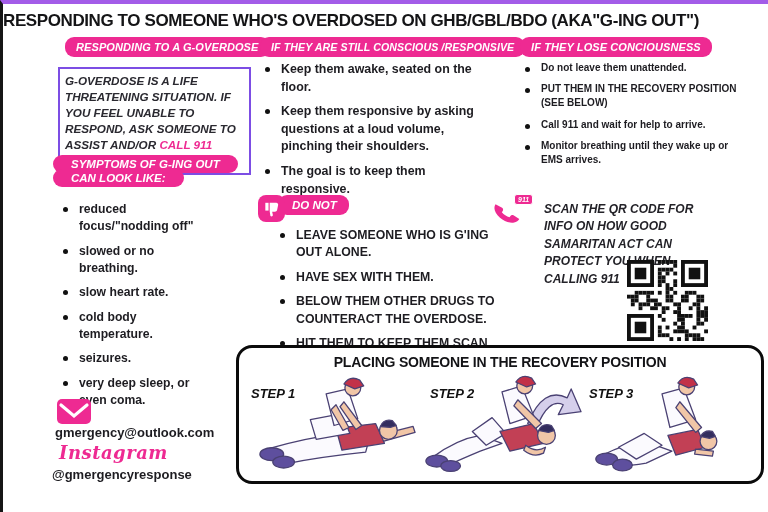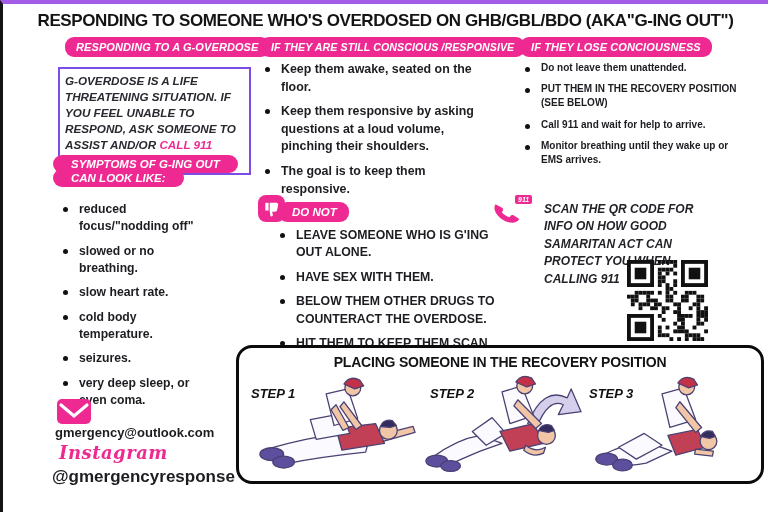--- a/index.html
+++ b/index.html
@@ -12,7 +12,7 @@
   body{font-family:"Liberation Sans",sans-serif;background:#fff;color:var(--ink)}
   .page{position:relative;width:768px;height:512px;background:#fff;overflow:hidden;
         border-top:4px solid var(--purple);border-left:3px solid #151515}
-  .title{position:absolute;top:7px;left:0;right:0;text-align:center;
+  .title{position:absolute;top:7px;left:0;right:0;text-align:left;
          font-size:17px;font-weight:800;letter-spacing:-0.4px;white-space:nowrap;color:#141416}
   .badge{position:absolute;background:var(--pink);color:#fff;font-style:italic;font-weight:800;
          font-size:11px;padding:4px 11px;border-radius:9px;white-space:nowrap;letter-spacing:.1px}

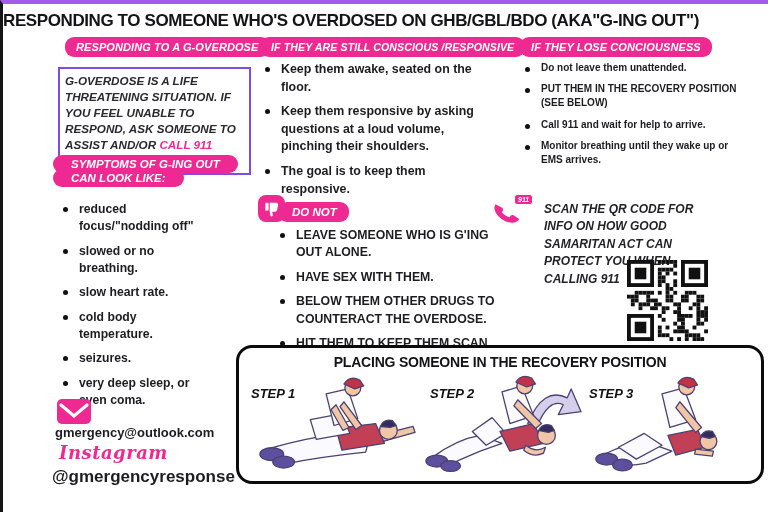--- a/index.html
+++ b/index.html
@@ -32,7 +32,7 @@
   #donotlist{left:277px;top:223px;width:236px;font-size:12.3px}
   #donotlist .btxt{font-weight:800}
   #rightlist{left:522px;top:57px;width:212px;font-size:10px}
-  .donot-row{position:absolute;left:255px;top:191px;display:flex;align-items:flex-end}
+  .donot-row{position:absolute;left:255px;top:191px;display:flex;align-items:flex-start}
   .donot-icon{width:27px;height:27px;background:var(--pink);border-radius:8px;position:relative;z-index:2;
               display:flex;align-items:center;justify-content:center}
   .donot-pill{background:var(--pink);color:#fff;font-style:italic;font-weight:800;font-size:11.5px;

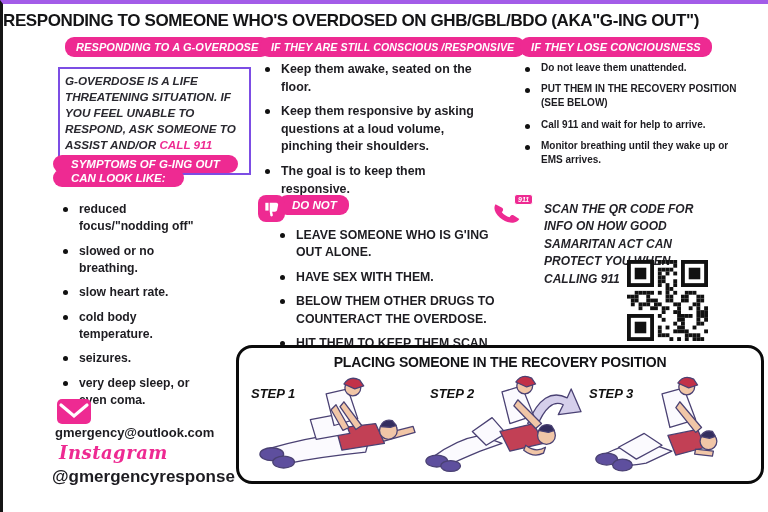--- a/index.html
+++ b/index.html
@@ -41,7 +41,7 @@
   .contact-email{position:absolute;left:52px;top:421px;font-size:13px;font-weight:800}
   .contact-insta{position:absolute;left:56px;top:438px;font-family:"DejaVu Serif",serif;font-style:italic;
                  font-weight:700;font-size:18px;color:var(--pink);letter-spacing:.5px}
-  .contact-handle{position:absolute;left:49px;top:463px;font-size:17px;font-weight:700}
+  .contact-handle{position:absolute;left:49px;top:463px;font-size:13px;font-weight:700}
   .phone-icon{position:absolute;left:486px;top:191px}
   .badge-911{position:absolute;left:511px;top:190px;background:var(--pink);color:#fff;font-size:7px;
              font-weight:700;padding:1px 3px;border-radius:3px;border:1px solid #fff;font-style:italic}

